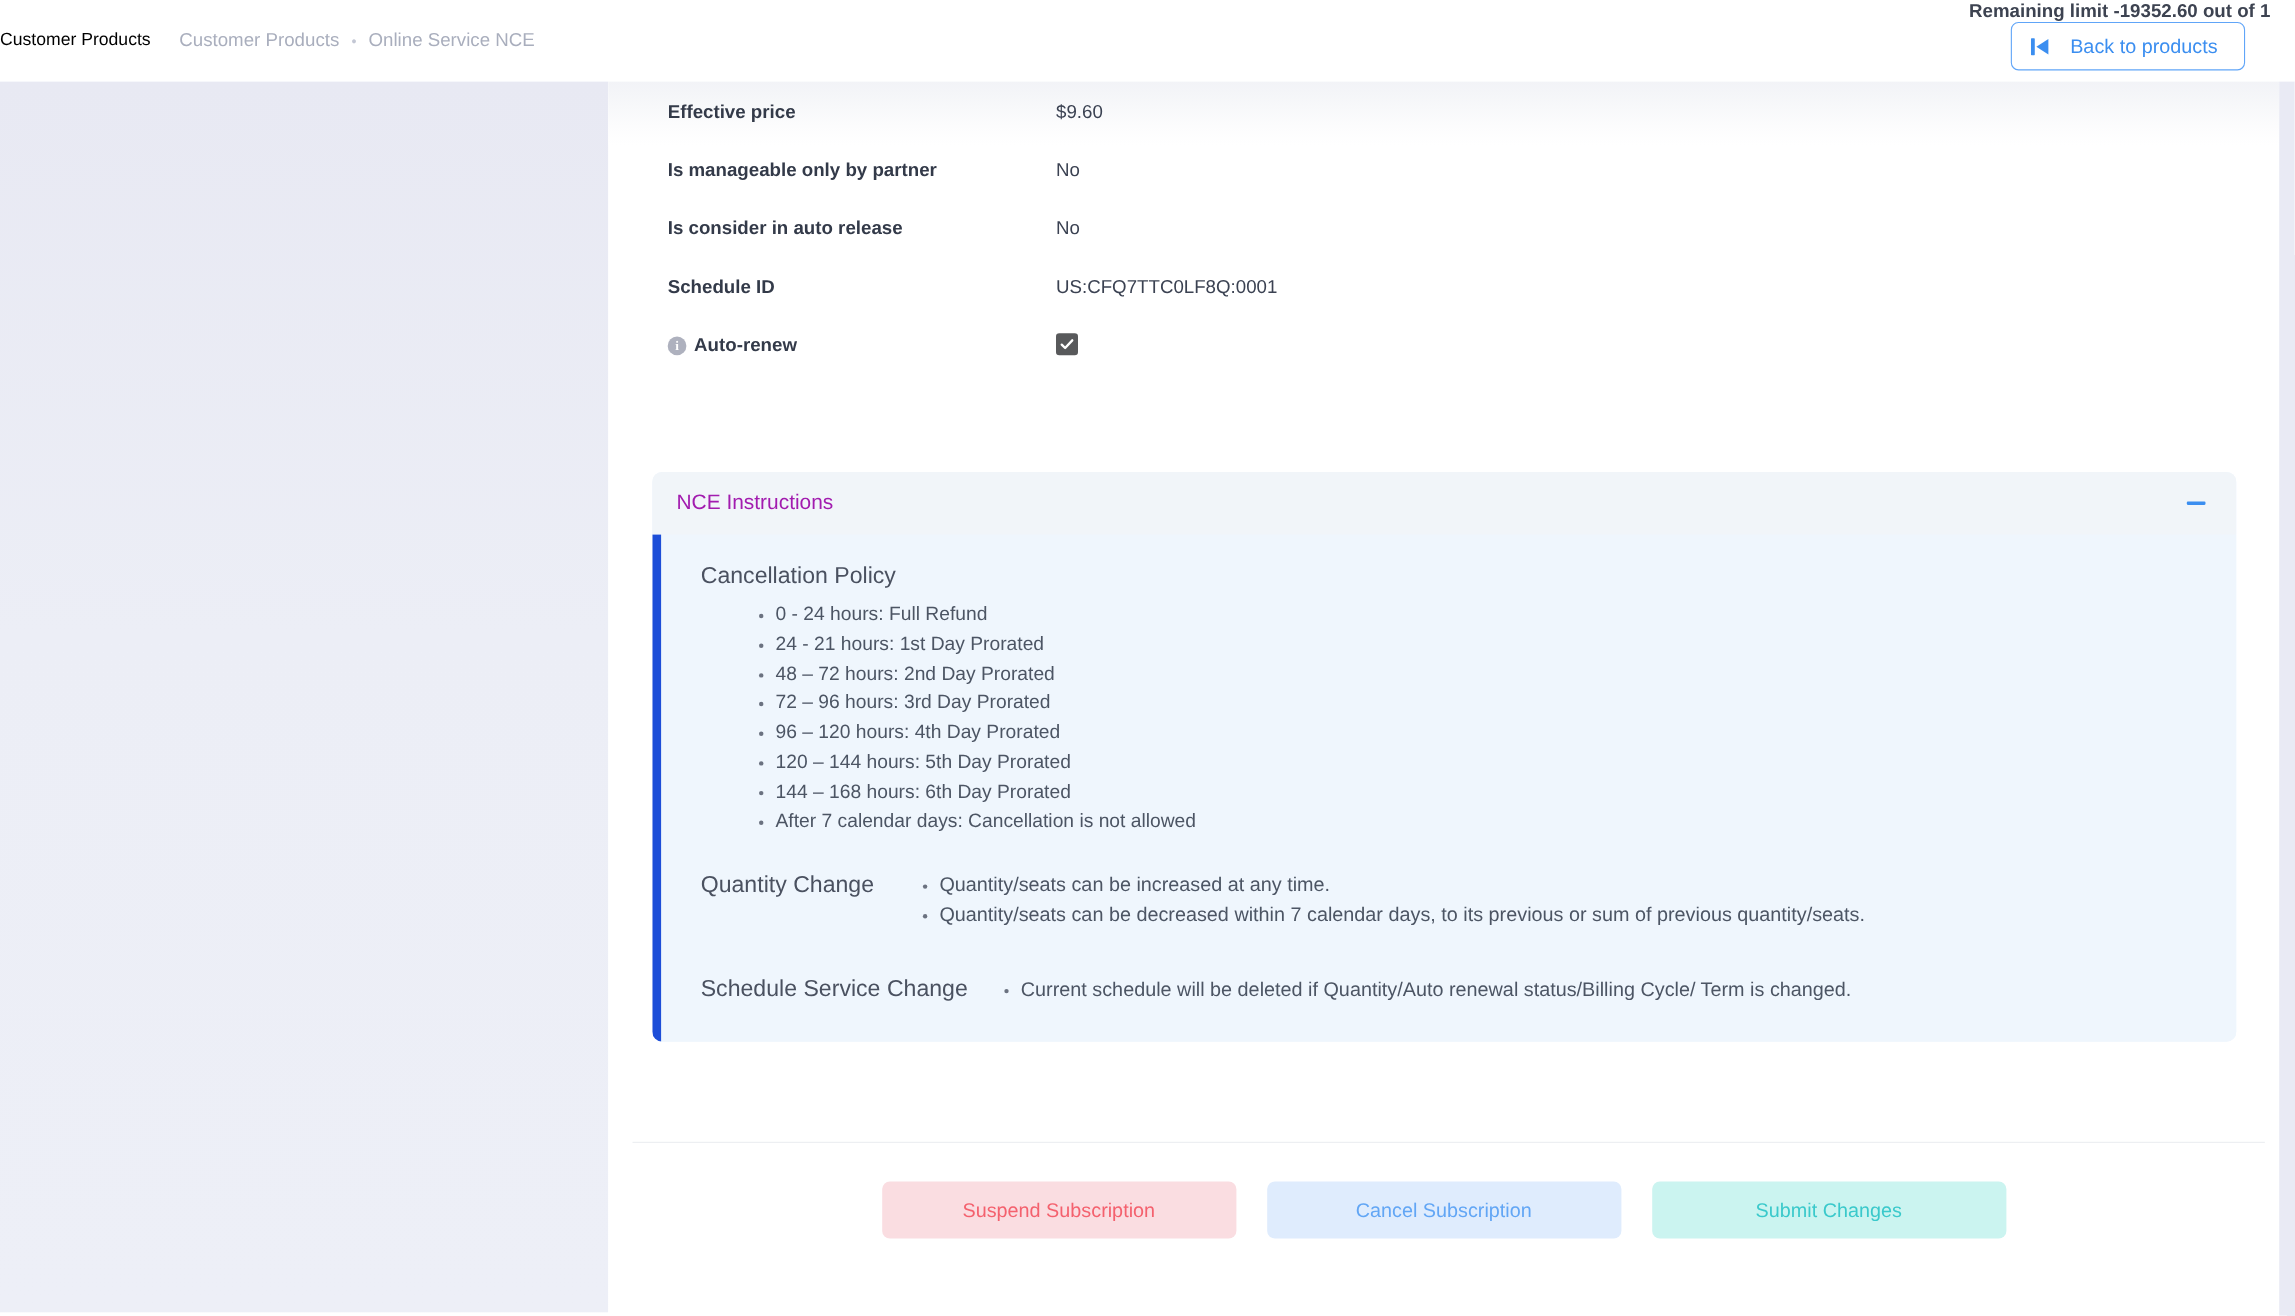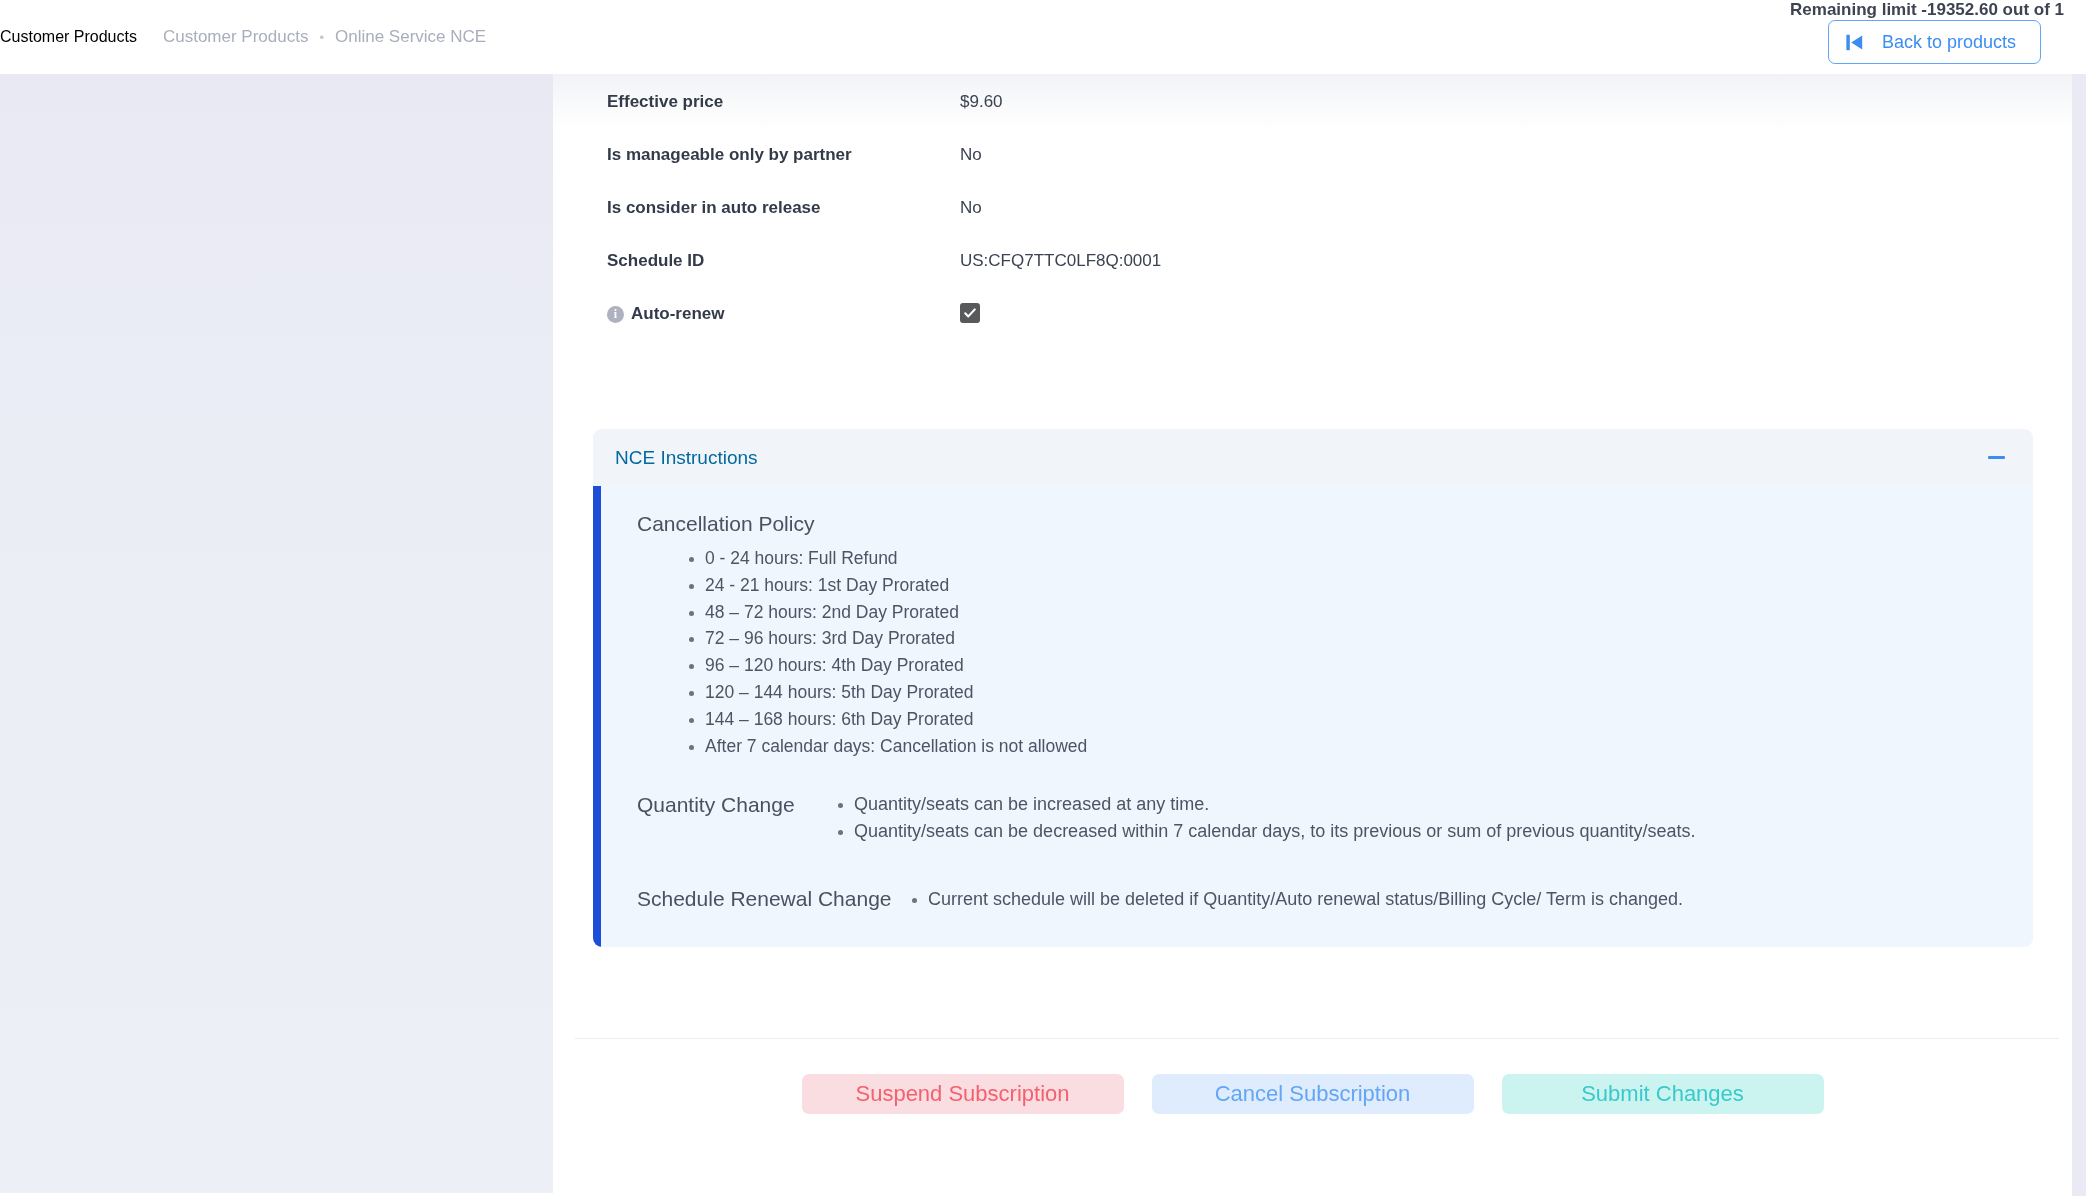--- a/index.html
+++ b/index.html
@@ -189,7 +189,7 @@
   }
   #nce-panel-title {
     font-size: 19px;
-    color: #0369a1;
+    color: #a21caf;
     white-space: nowrap;
   }
   #nce-collapse-toggle {

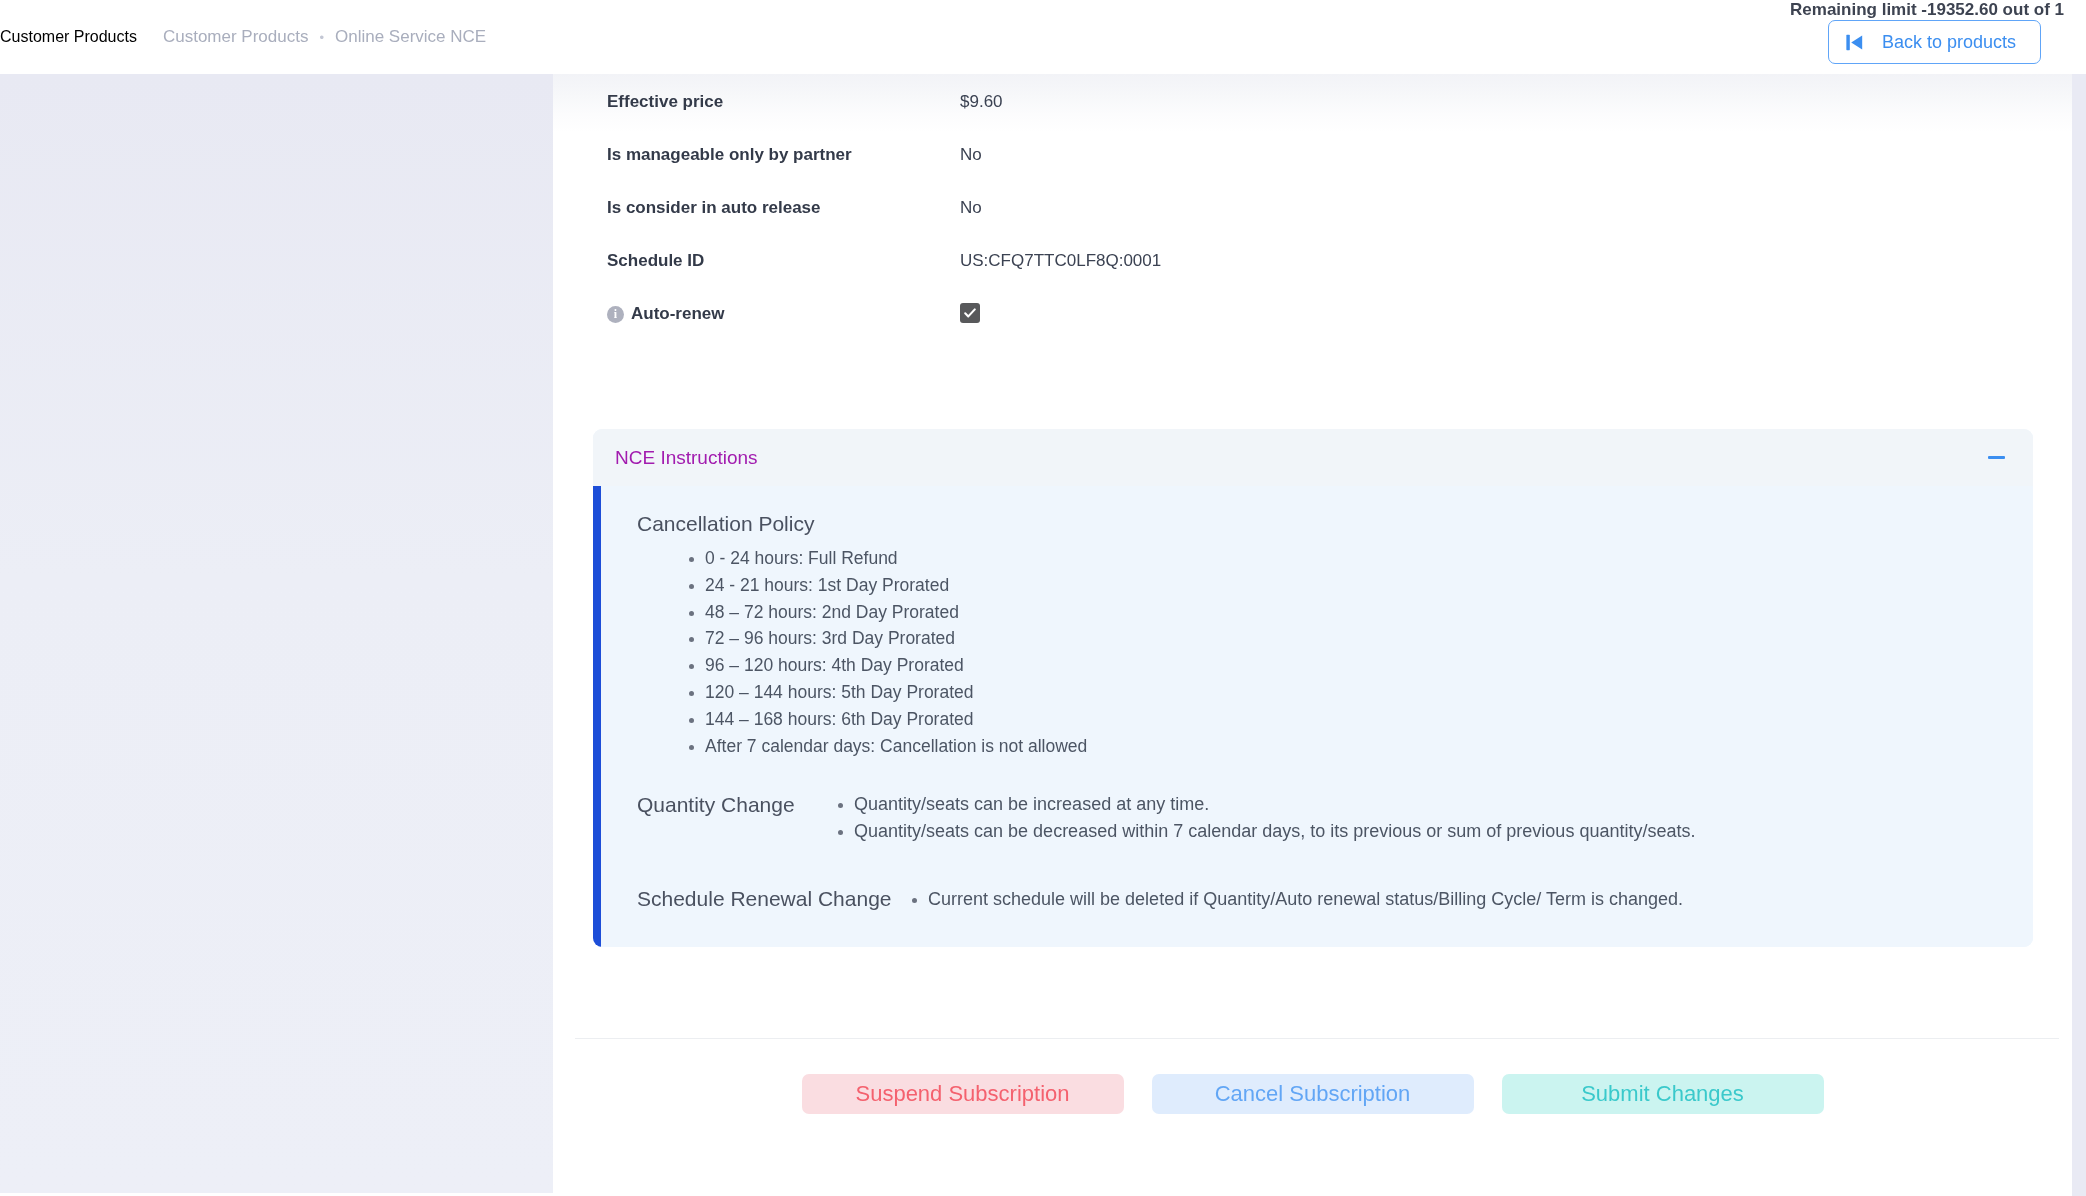--- a/index.html
+++ b/index.html
@@ -397,7 +397,7 @@
         </div>
 
         <div class="split-block" id="schedule-renewal-block">
-          <div class="section-title" id="schedule-renewal-title">Schedule Renewal Change</div>
+          <div class="section-title" id="schedule-renewal-title">Schedule Service Change</div>
           <ul class="split-list">
             <li>Current schedule will be deleted if Quantity/Auto renewal status/Billing Cycle/ Term is changed.</li>
           </ul>

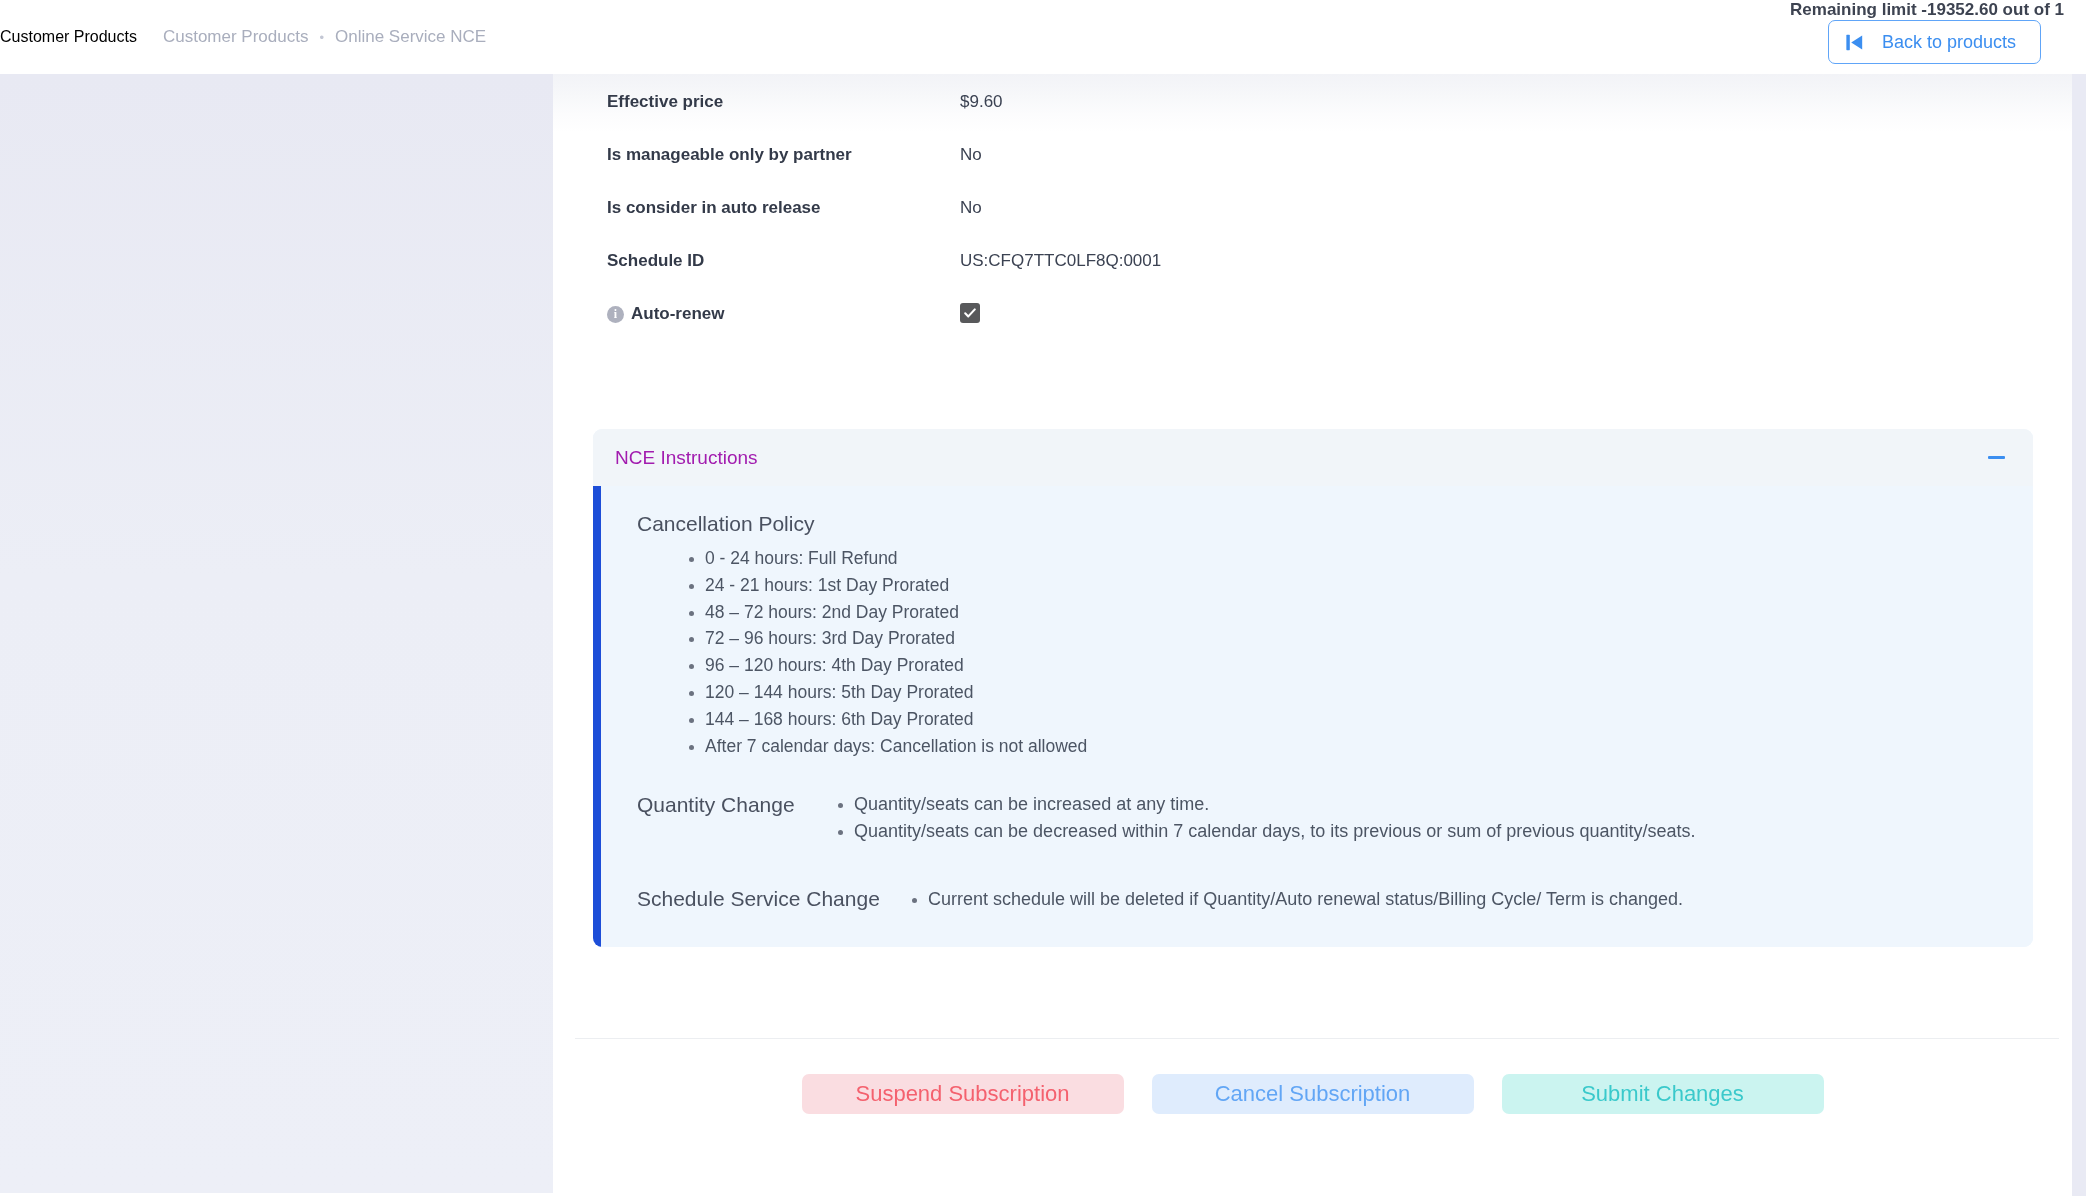--- a/index.html
+++ b/index.html
@@ -277,11 +277,11 @@
   }
   .action-button {
     width: 322px;
-    height: 40px;
+    height: 52px;
     border: none;
     border-radius: 7px;
     font-family: "Liberation Sans", sans-serif;
-    font-size: 22px;
+    font-size: 18px;
     cursor: pointer;
     display: flex;
     align-items: center;

